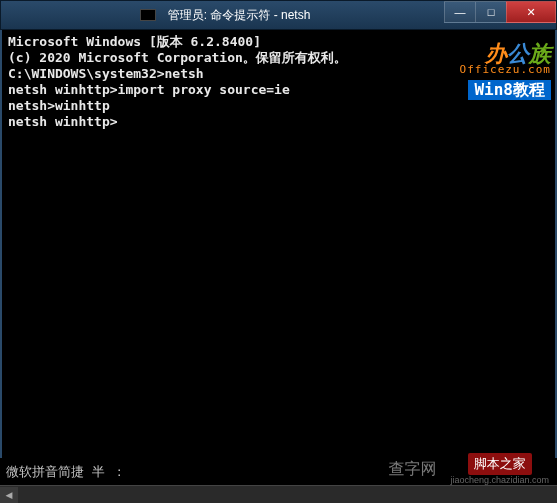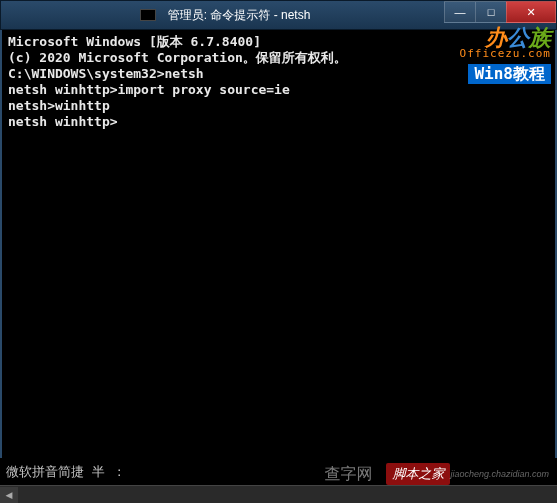--- a/index.html
+++ b/index.html
@@ -53,7 +53,7 @@
     <div class="wm-tag">Win8教程</div>
   </div>
 
-  <div class="bold">Microsoft Windows [版本 6.7.8400]</div>
+  <div class="bold">Microsoft Windows [版本 6.2.8400]</div>
   <div class="bold">(c) 2020 Microsoft Corporation。保留所有权利。</div>
   <div> </div>
   <div class="bold">C:\WINDOWS\system32&gt;netsh</div>

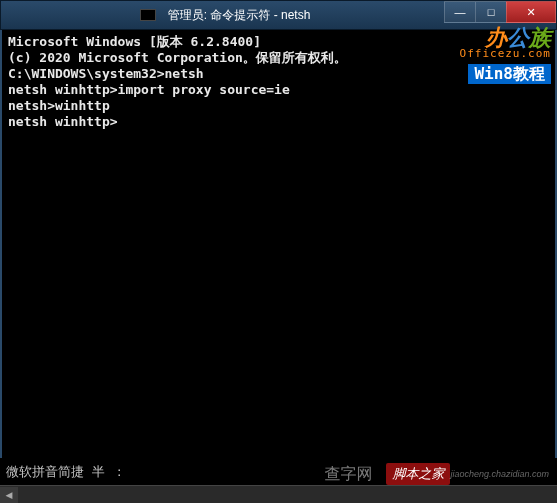--- a/index.html
+++ b/index.html
@@ -14,7 +14,7 @@
 .terminal { background: #000; color: #c0c0c0; font-family: "NSimSun", "Consolas", monospace; font-size: 13px; line-height: 16px; padding: 4px 6px; height: 428px; position: relative; border-left: 2px solid #2a4a6a; border-right: 2px solid #2a4a6a; }
 .terminal .bold { font-weight: bold; color: #e8e8e8; }
 .highlight-box { border: 2px solid #e02020; padding: 6px 8px; margin: 8px 0; display: inline-block; }
-.watermark1 { position: absolute; top: 0px; right: 4px; text-align: right; }
+.watermark1 { position: absolute; top: 16px; right: 4px; text-align: right; }
 .wm-brand { font-size: 22px; font-weight: bold; font-style: italic; }
 .wm-b1 { color: #ff8c1a; }
 .wm-b2 { color: #3a8ad6; }

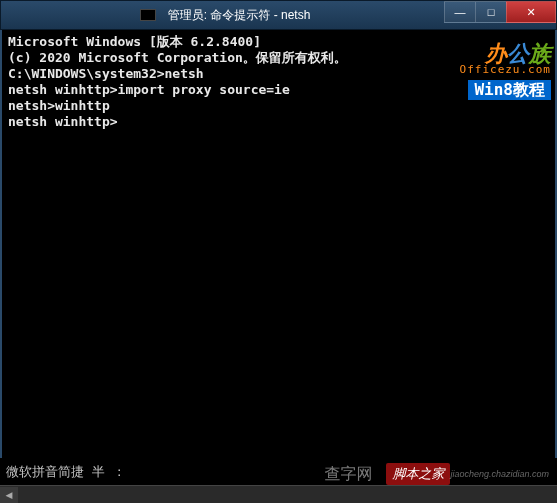--- a/index.html
+++ b/index.html
@@ -69,7 +69,7 @@
 
 <div class="bottom-watermark">
   <span class="bw-text">查字网</span>
-  <span style="display:flex;flex-direction:row;align-items:center;font-style:italic;">
+  <span style="display:flex;flex-direction:column;align-items:center;">
     <span class="bw-red">脚本之家</span>
     <span class="bw-url">jiaocheng.chazidian.com</span>
   </span>

